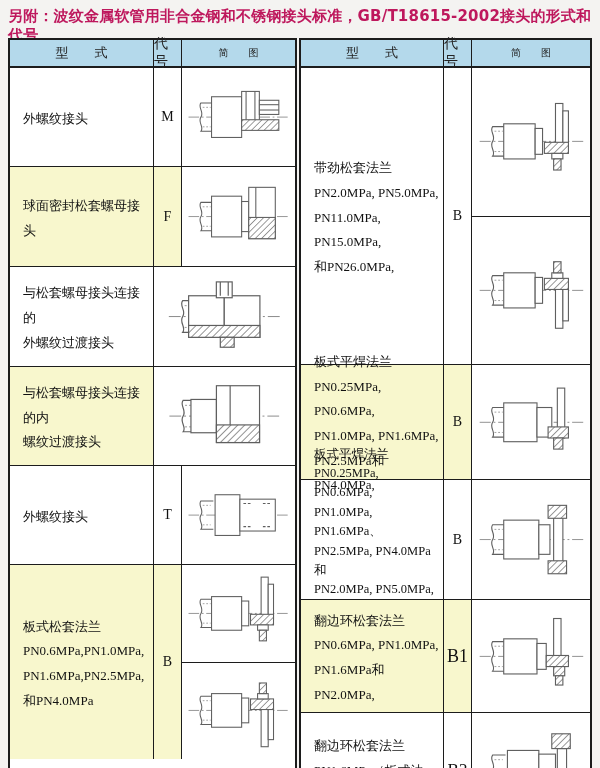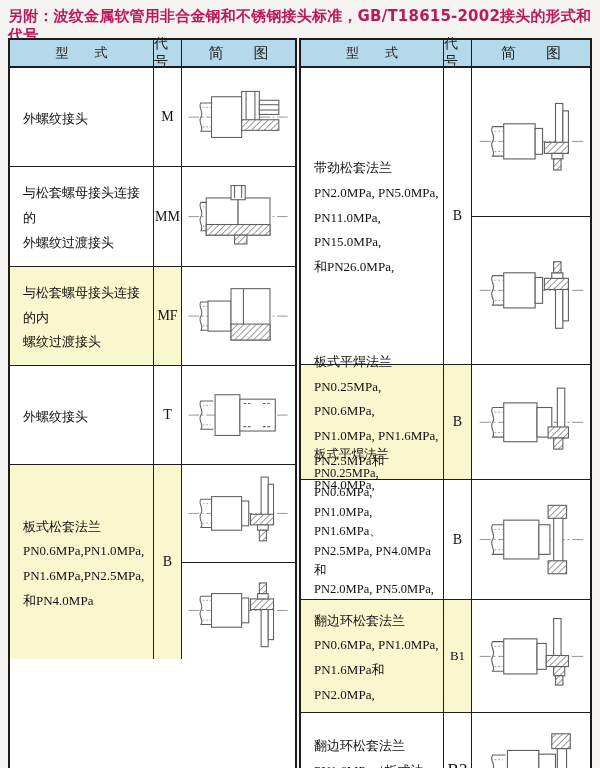--- a/index.html
+++ b/index.html
@@ -27,7 +27,7 @@
   .hcell {
     background: var(--header_bg, #b4d9eb);
     display: flex; align-items: center; justify-content: center;
-    font-size: 15px; color: #222;
+    font-size: 10px; color: #222;
   }
   .type {
     width: 144px; border-right: 1px solid var(--table_border, #1c1c1c);

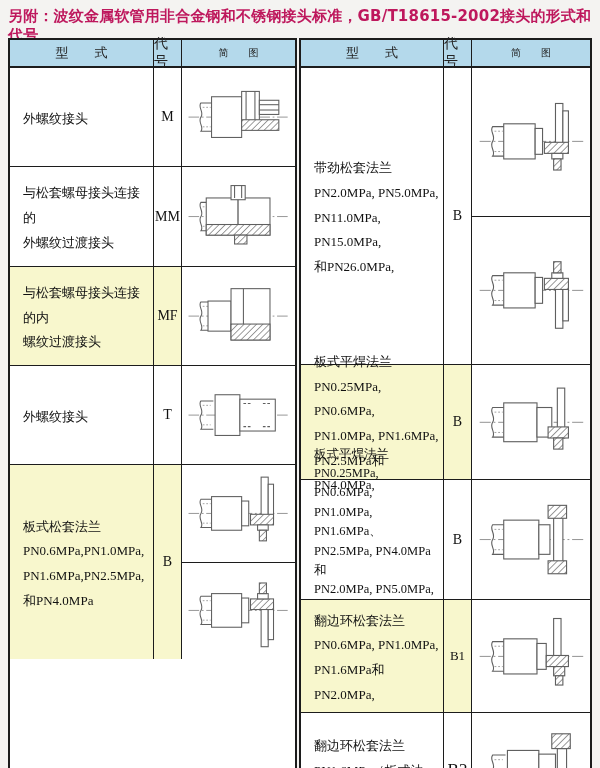--- a/index.html
+++ b/index.html
@@ -97,6 +97,25 @@
         </div>
     </div>
 
+    <div class="row h100">
+      <div class="type hl">球面密封松套螺母接头</div>
+      <div class="code hl">F</div>
+      <div class="diag">
+          <div class="dcell">
+            <svg viewBox="0 0 120 90" preserveAspectRatio="xMidYMid meet">
+              <line x1="4" y1="45" x2="116" y2="45" stroke="#8a8a8a" stroke-width="1" stroke-dasharray="12 3 2 3"></line>
+              <path d="M32 29 H18 C14 34 22 39 18 45 C14 51 22 56 18 61 H32" fill="none" stroke="#5f5f5f" stroke-width="1.2"></path>
+              <line x1="20" y1="34" x2="29" y2="34" stroke="#9a9a9a" stroke-dasharray="2 2"></line>
+              <line x1="20" y1="56" x2="29" y2="56" stroke="#9a9a9a" stroke-dasharray="2 2"></line>
+              <rect x="30" y="22" width="34" height="46" fill="#fff" stroke="#5f5f5f" stroke-width="1.2"></rect>
+              <rect x="64" y="28" width="8" height="34" fill="#fff" stroke="#5f5f5f" stroke-width="1.2"></rect>
+              <rect x="72" y="12" width="30" height="58" fill="#fff" stroke="#5f5f5f" stroke-width="1.2"></rect>
+              <line x1="80" y1="12" x2="80" y2="70" stroke="#5f5f5f" stroke-width="1.2"></line>
+              <rect x="72" y="46" width="30" height="24" fill="url(#hatch)" stroke="#5f5f5f" stroke-width="1.2"></rect>
+            </svg>
+          </div>
+        </div>
+    </div>
 
     <div class="row h100">
       <div class="type">与松套螺母接头连接的

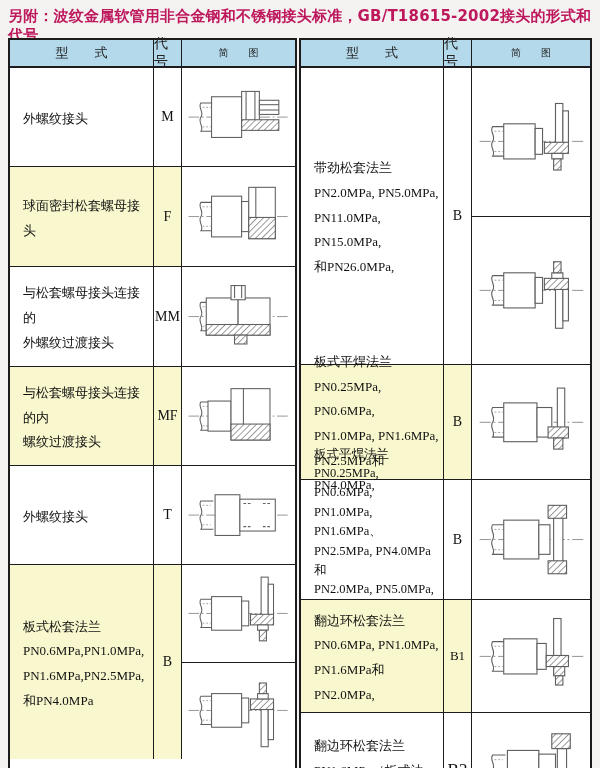--- a/index.html
+++ b/index.html
@@ -120,7 +120,6 @@
     <div class="row h100">
       <div class="type">与松套螺母接头连接的
 外螺纹过渡接头</div>
-      <div class="code">MM</div>
       <div class="diag">
           <div class="dcell">
             <svg viewBox="0 0 120 90" preserveAspectRatio="xMidYMid meet">

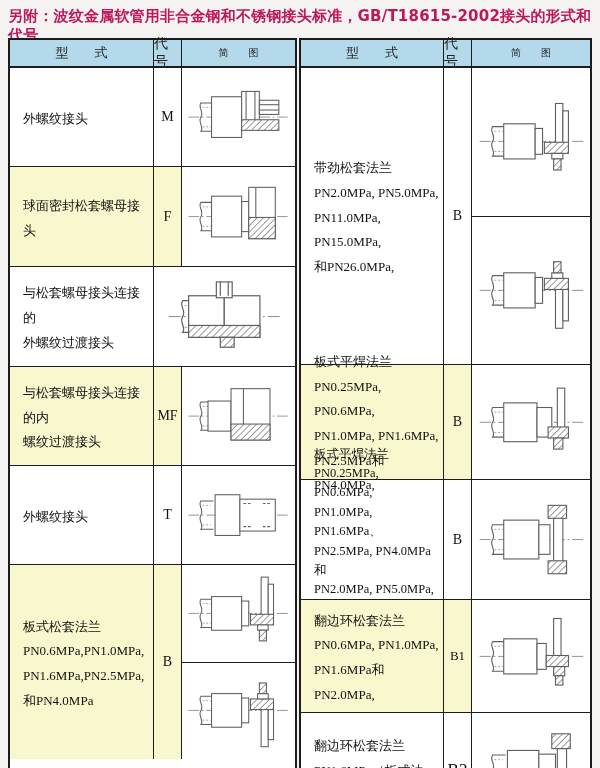--- a/index.html
+++ b/index.html
@@ -142,7 +142,6 @@
     <div class="row h99">
       <div class="type hl">与松套螺母接头连接的内
 螺纹过渡接头</div>
-      <div class="code hl">MF</div>
       <div class="diag">
           <div class="dcell">
             <svg viewBox="0 0 120 90" preserveAspectRatio="xMidYMid meet">

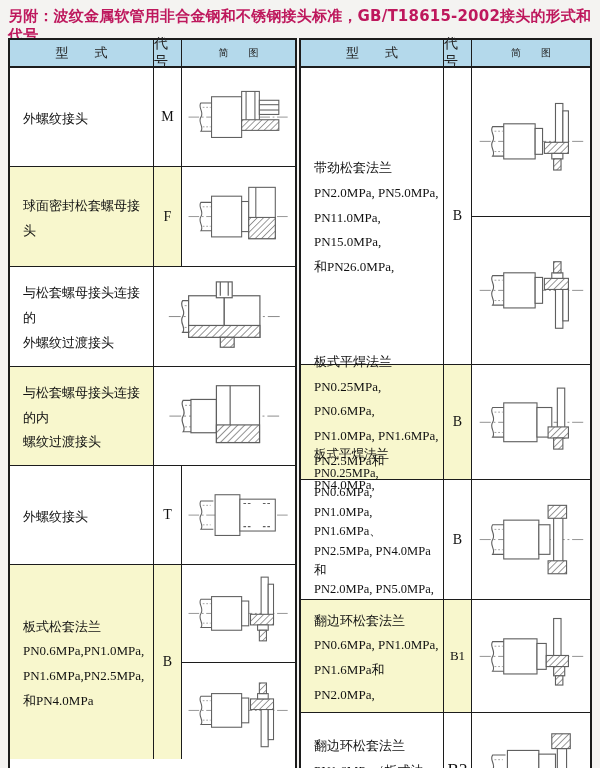--- a/index.html
+++ b/index.html
@@ -319,7 +319,7 @@
       <div class="type hl">翻边环松套法兰
 PN0.6MPa, PN1.0MPa,
 PN1.6MPa和PN2.0MPa,</div>
-      <div class="code hl" style="font-size:13px">B1</div>
+      <div class="code hl" style="font-size:18px">B1</div>
       <div class="diag">
           <div class="dcell">
             <svg viewBox="0 0 120 90" preserveAspectRatio="xMidYMid meet">

